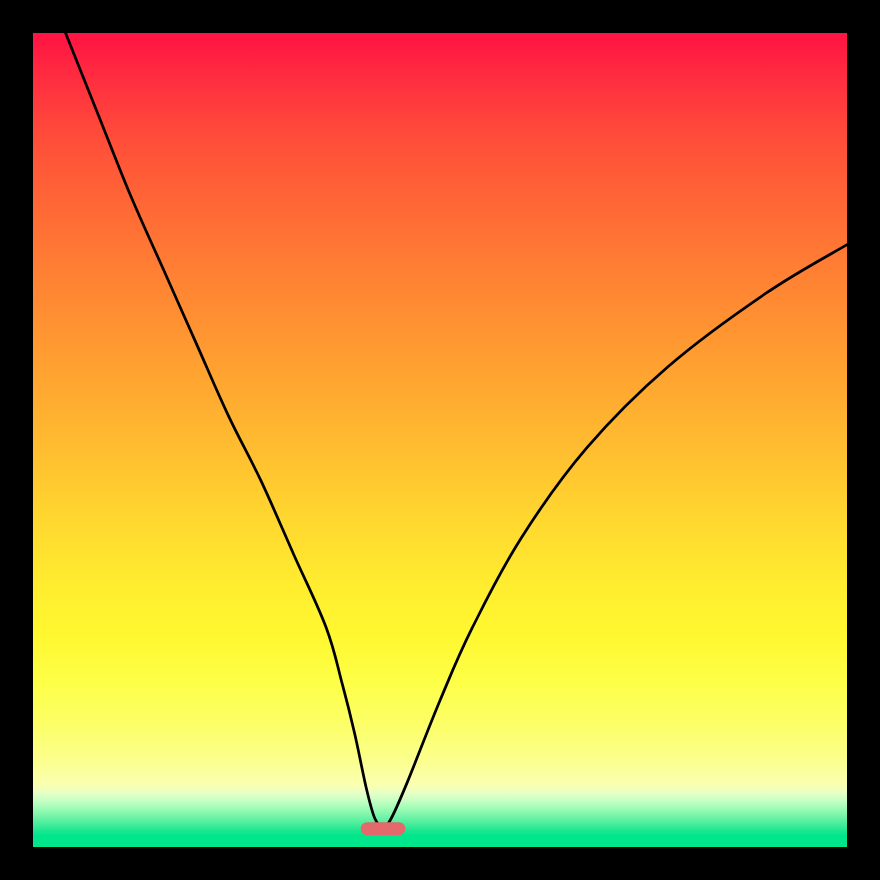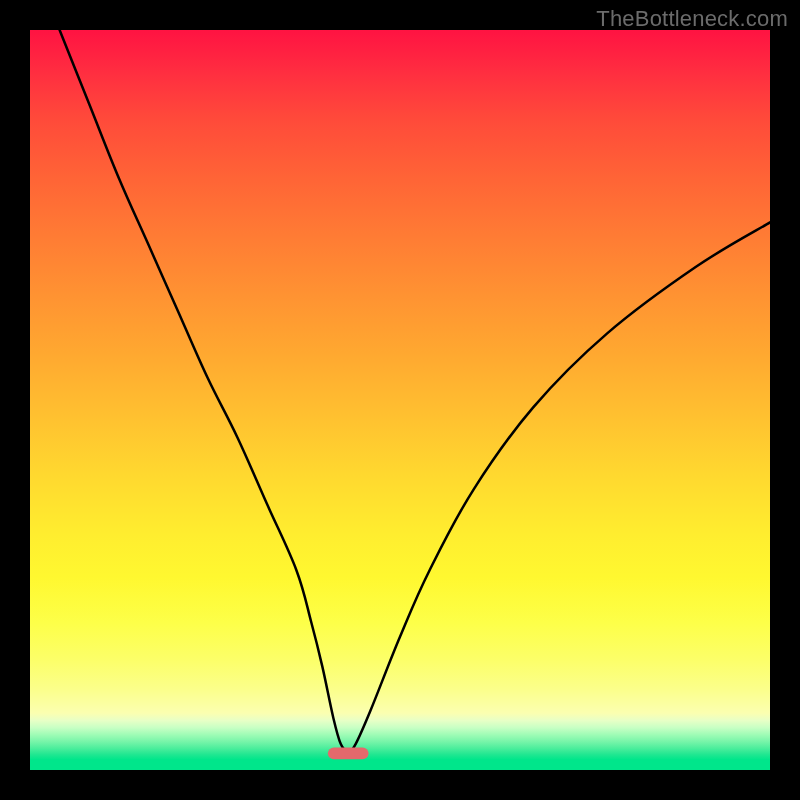--- a/index.html
+++ b/index.html
@@ -73,7 +73,6 @@
 <body>
 
 <div class="frame">
-  <div class="watermark">TheBottleneck.com</div>
 
   <div class="plot-area">
     <svg class="curve" viewBox="0 0 740 740" preserveAspectRatio="none">

